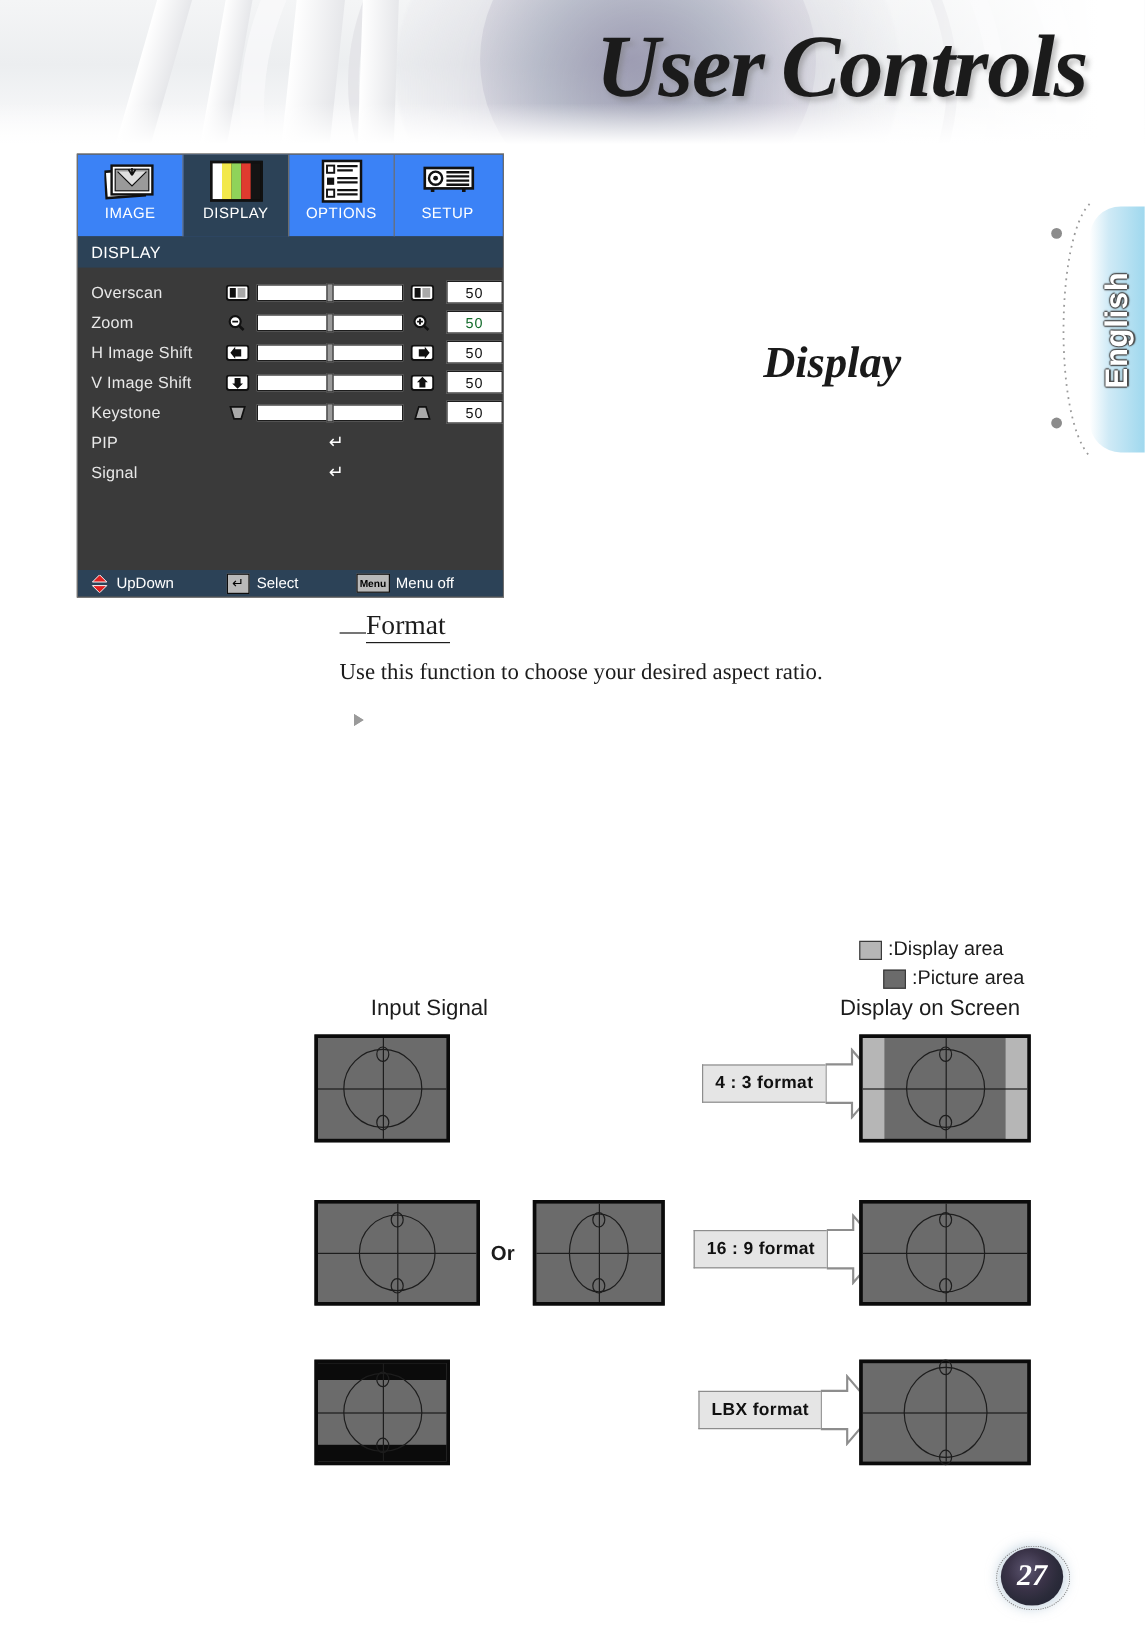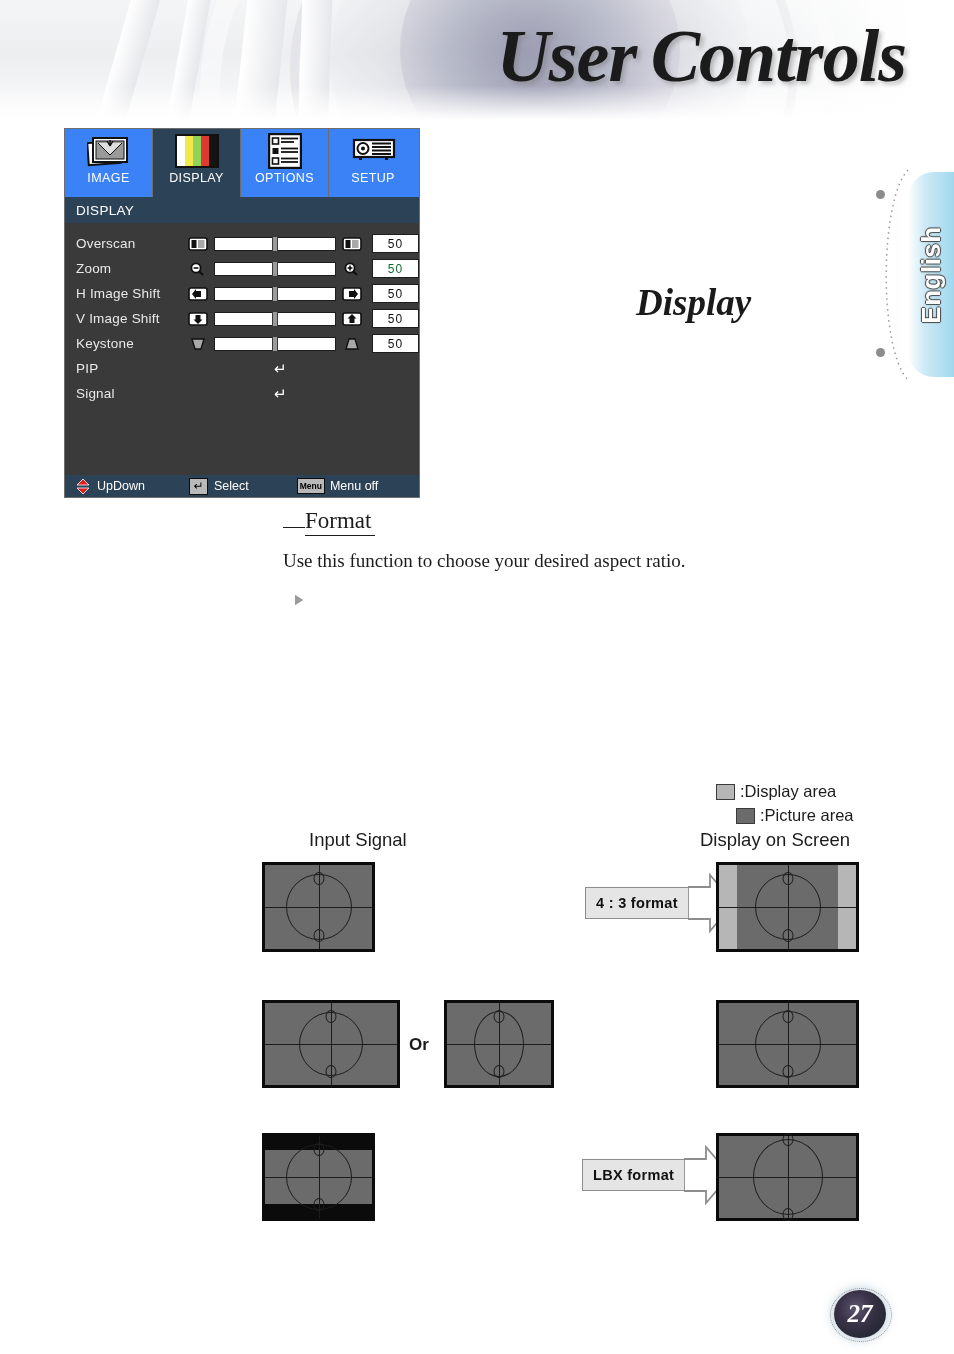--- a/index.html
+++ b/index.html
@@ -480,6 +480,12 @@
     <div class="dot dotB"></div>
   </div>
 
+  <div class="arrowBox" style="left:578px;top:248px;">
+    <span class="lbl">16 : 9 format</span>
+    <svg width="48" height="60" viewBox="0 0 48 60">
+      <path d="M0 14 L22 14 L22 2 L46 30 L22 58 L22 46 L0 46 Z" fill="#ffffff" stroke="#8d8d8d" stroke-width="1.8"></path>
+    </svg>
+  </div>
 
   <div class="scr" style="left:716px;top:230px;width:143px;height:88px;">
     <div class="hline"></div>

